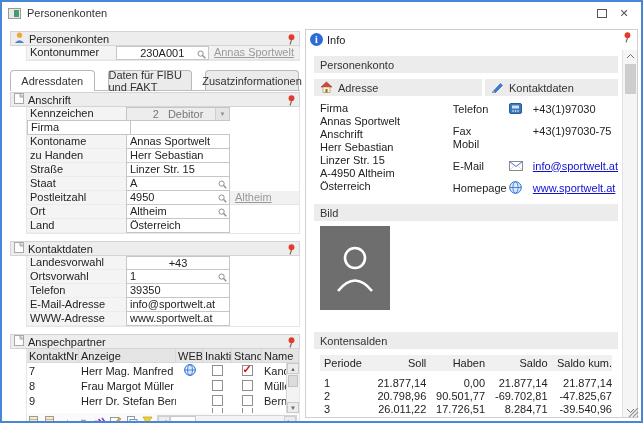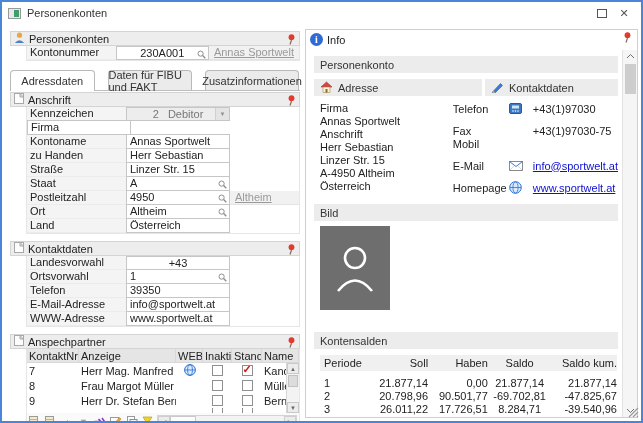--- a/index.html
+++ b/index.html
@@ -83,7 +83,7 @@
   .blink{color:#0f0fd0;text-decoration:underline;cursor:pointer;}
   .photo{width:70px;height:84px;background:#6e6e6e;margin:5px 0 0 6px;display:flex;align-items:center;justify-content:center;}
   .mt10{margin-top:10px;} .mt22{margin-top:22px;}
-  .ktable{margin:6px 1px 0 6px;}
+  .ktable{margin:6px 6px 0 6px;}
   .krow{display:flex;height:13px;line-height:12px;}
   .khead{height:16px;background:#f0f0f0;margin-bottom:6px;align-items:center;}
   .k0{width:50px;padding-left:4px;box-sizing:border-box;} .kn{width:62px;text-align:right;display:inline-block;}

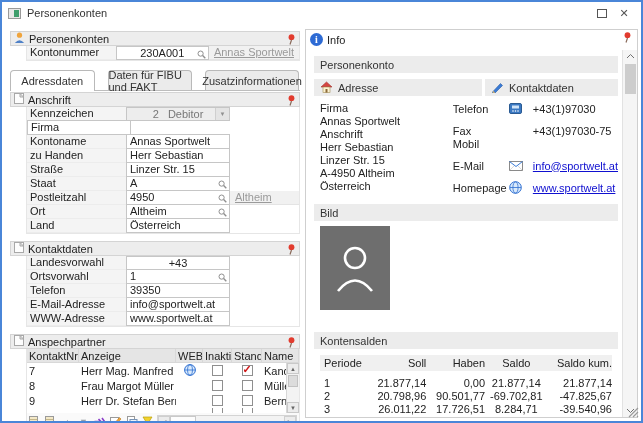--- a/index.html
+++ b/index.html
@@ -87,7 +87,7 @@
   .krow{display:flex;height:13px;line-height:12px;}
   .khead{height:16px;background:#f0f0f0;margin-bottom:6px;align-items:center;}
   .k0{width:50px;padding-left:4px;box-sizing:border-box;} .kn{width:62px;text-align:right;display:inline-block;}
-  .k3{width:66px;text-align:center;} .k4{width:68px;text-align:right;}
+  .k3{width:66px;text-align:right;} .k4{width:68px;text-align:right;}
   .iscroll{position:absolute;right:0;top:20px;bottom:0;width:15px;background:#f5f5f5;border-left:1px solid #e2e2e2;box-sizing:border-box;display:flex;flex-direction:column;align-items:center;}
   .ichev{height:12px;color:#707070;display:flex;align-items:center;justify-content:center;width:100%;}
   .ithumb{width:11px;height:30px;background:#cdcdcd;margin-top:2px;}

